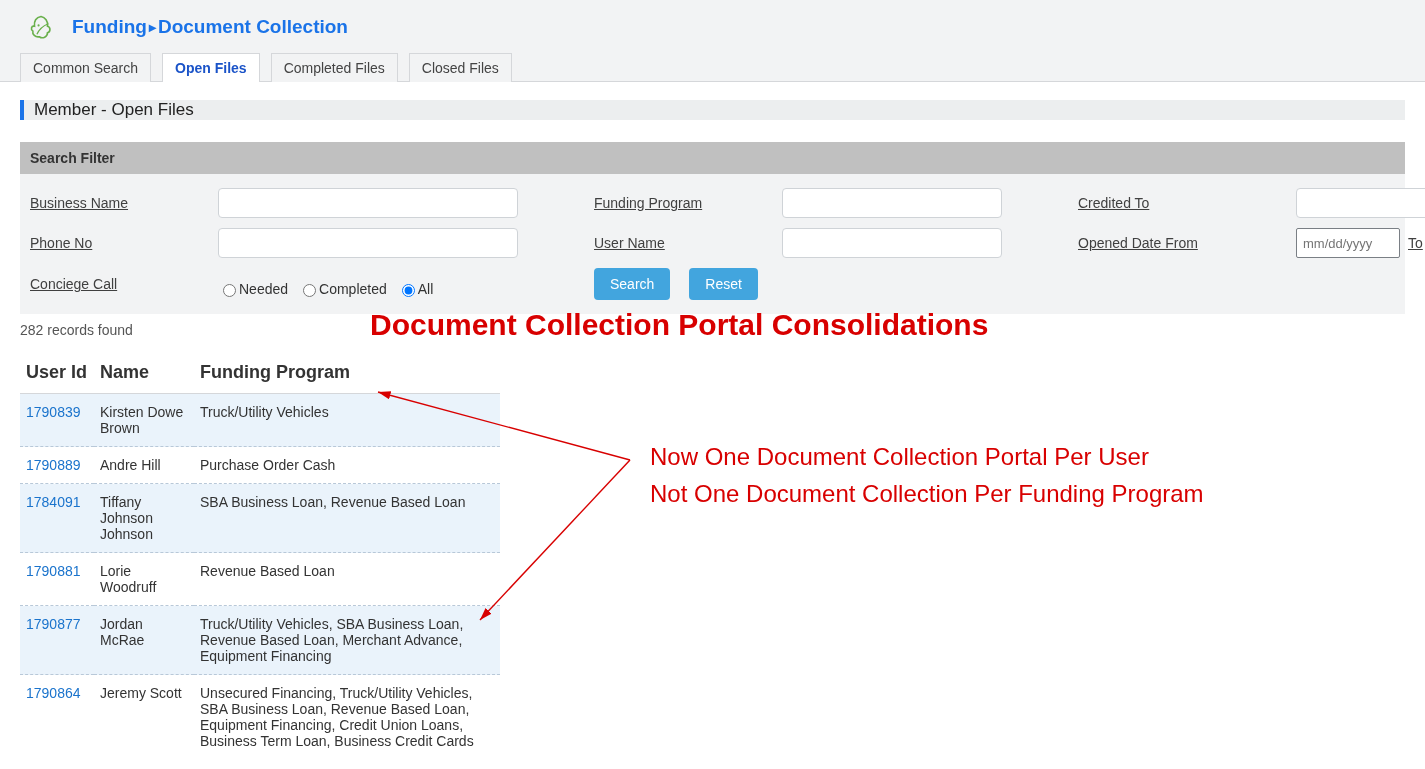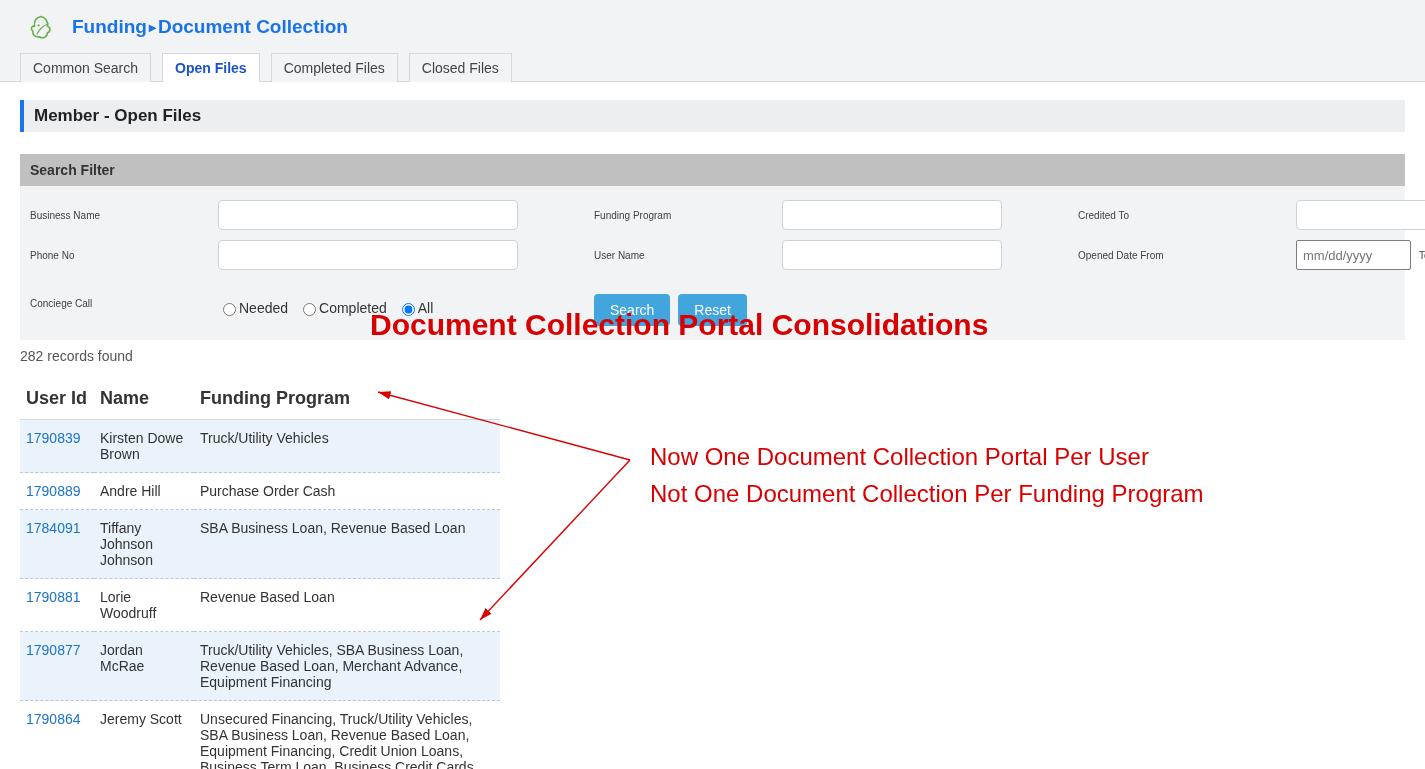--- a/index.html
+++ b/index.html
@@ -34,7 +34,7 @@
   .tab-sep-line{border-bottom:1px solid var(--border);}
 
   
-  .section-header{margin:18px 20px 0 20px;border-left:4px solid var(--blue);background:#eceeef;padding:6px 10px;font-weight:700;font-size:17px;color:#222;}
+  .section-header{margin:18px 20px 0 20px;border-left:4px solid var(--blue);background:#eceeef;padding:0 10px;font-weight:400;font-size:17px;color:#222;}
 
   
   .search-block{margin:22px 20px 0 20px;}

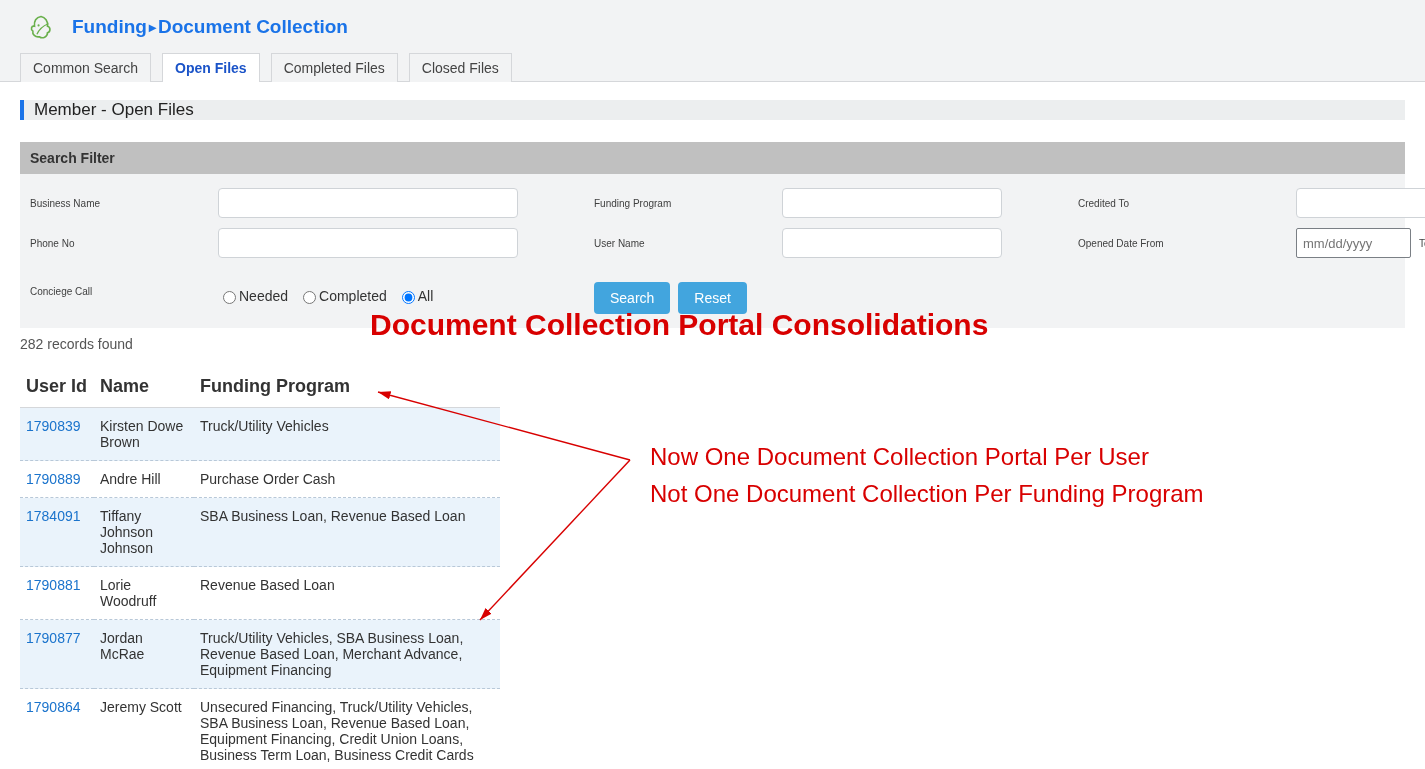--- a/index.html
+++ b/index.html
@@ -41,7 +41,7 @@
   .filter-title{background:var(--panel-grey);color:#333;font-weight:700;padding:8px 10px;font-size:14px;}
   .filter-body{background:var(--page-bg);padding:14px 10px;}
   .filter-grid{display:grid;grid-template-columns: 180px 300px 60px 180px 220px 60px 210px 260px;gap:10px 8px;align-items:center;}
-  .lbl{color:var(--muted);font-size:10px;}
+  .lbl{color:var(--muted);font-size:14px;text-decoration:underline;}
   .txt{width:100%;height:30px;border:1px solid #cfd3d7;border-radius:4px;background:#fff;padding:4px 8px;font-size:14px;}
   .date-wrap{display:flex;align-items:center;gap:8px;}
   .date{width:115px;height:30px;border:1px solid #7a7f85;border-radius:2px;background:#fff;padding:2px 6px;font-size:13px;}

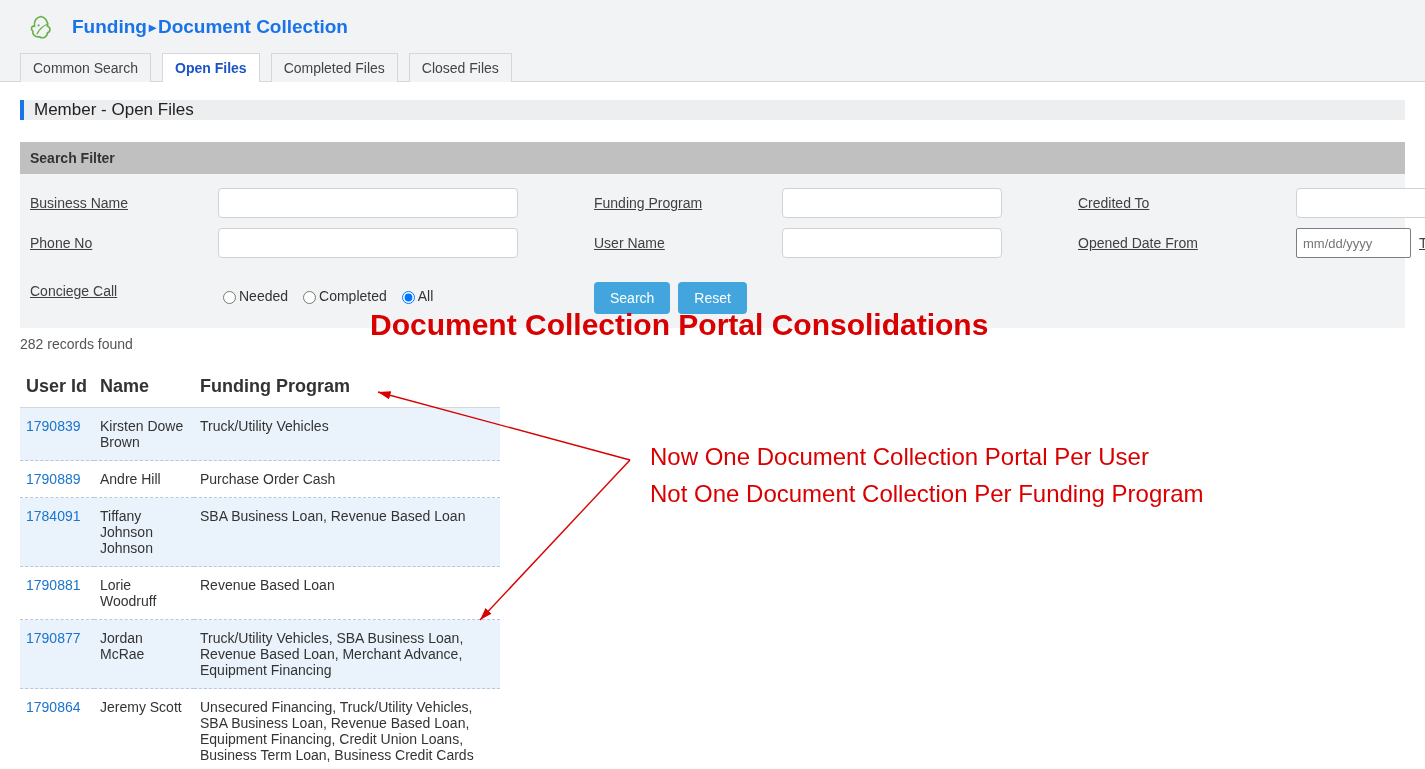--- a/index.html
+++ b/index.html
@@ -44,7 +44,7 @@
   .lbl{color:var(--muted);font-size:14px;text-decoration:underline;}
   .txt{width:100%;height:30px;border:1px solid #cfd3d7;border-radius:4px;background:#fff;padding:4px 8px;font-size:14px;}
   .date-wrap{display:flex;align-items:center;gap:8px;}
-  .date{width:115px;height:30px;border:1px solid #7a7f85;border-radius:2px;background:#fff;padding:2px 6px;font-size:13px;}
+  .date{width:104px;height:30px;border:1px solid #7a7f85;border-radius:2px;background:#fff;padding:2px 6px;font-size:13px;}
   .radio-row{display:flex;align-items:center;gap:10px;font-size:14px;}
   .radio-row label{display:flex;align-items:center;gap:0;cursor:pointer;margin-top:10px;}
   .btns{display:flex;gap:8px;margin-top:14px;}

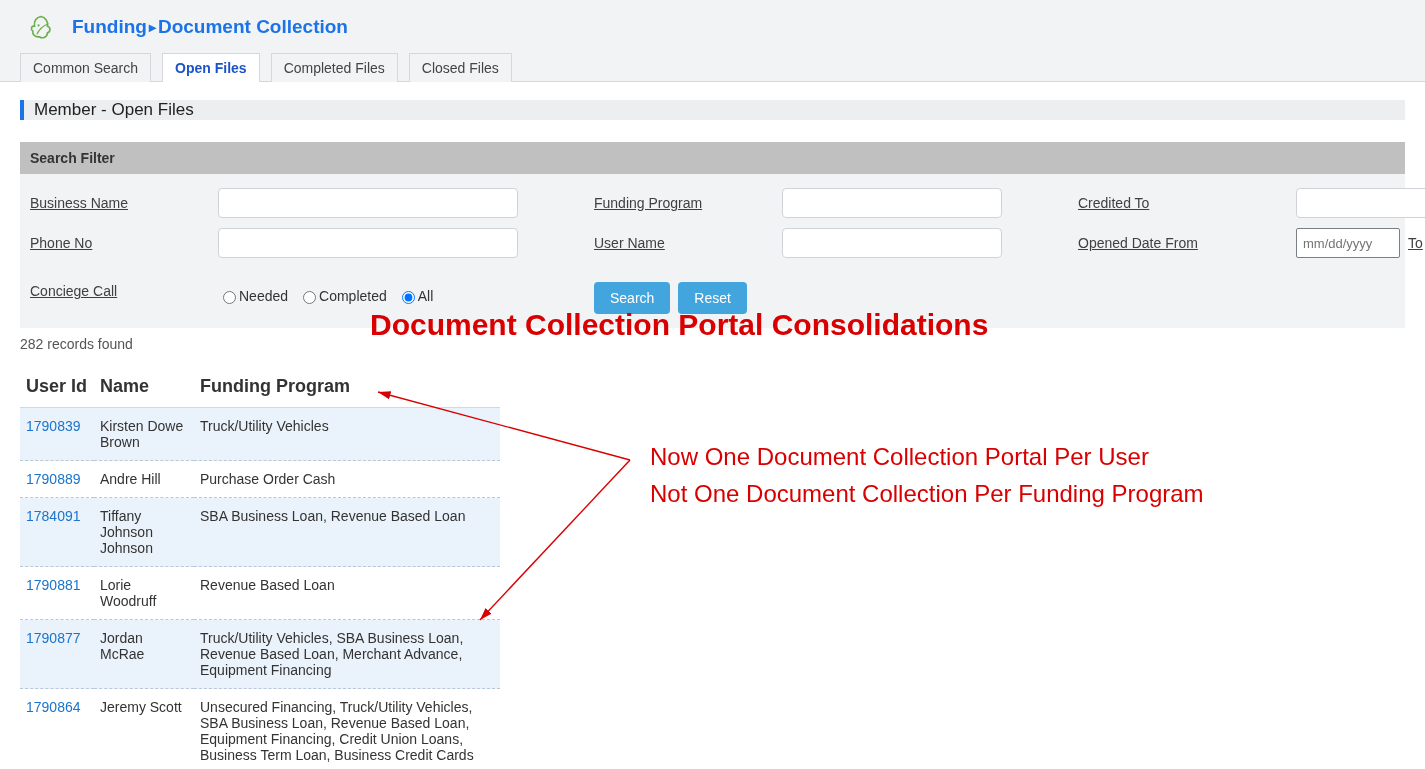--- a/index.html
+++ b/index.html
@@ -47,7 +47,7 @@
   .date{width:104px;height:30px;border:1px solid #7a7f85;border-radius:2px;background:#fff;padding:2px 6px;font-size:13px;}
   .radio-row{display:flex;align-items:center;gap:10px;font-size:14px;}
   .radio-row label{display:flex;align-items:center;gap:0;cursor:pointer;margin-top:10px;}
-  .btns{display:flex;gap:8px;margin-top:14px;}
+  .btns{display:flex;gap:19px;}
   .btn{border:none;border-radius:4px;padding:8px 16px;font-size:14px;color:#fff;background:var(--btn-blue);cursor:pointer;}
 
   

